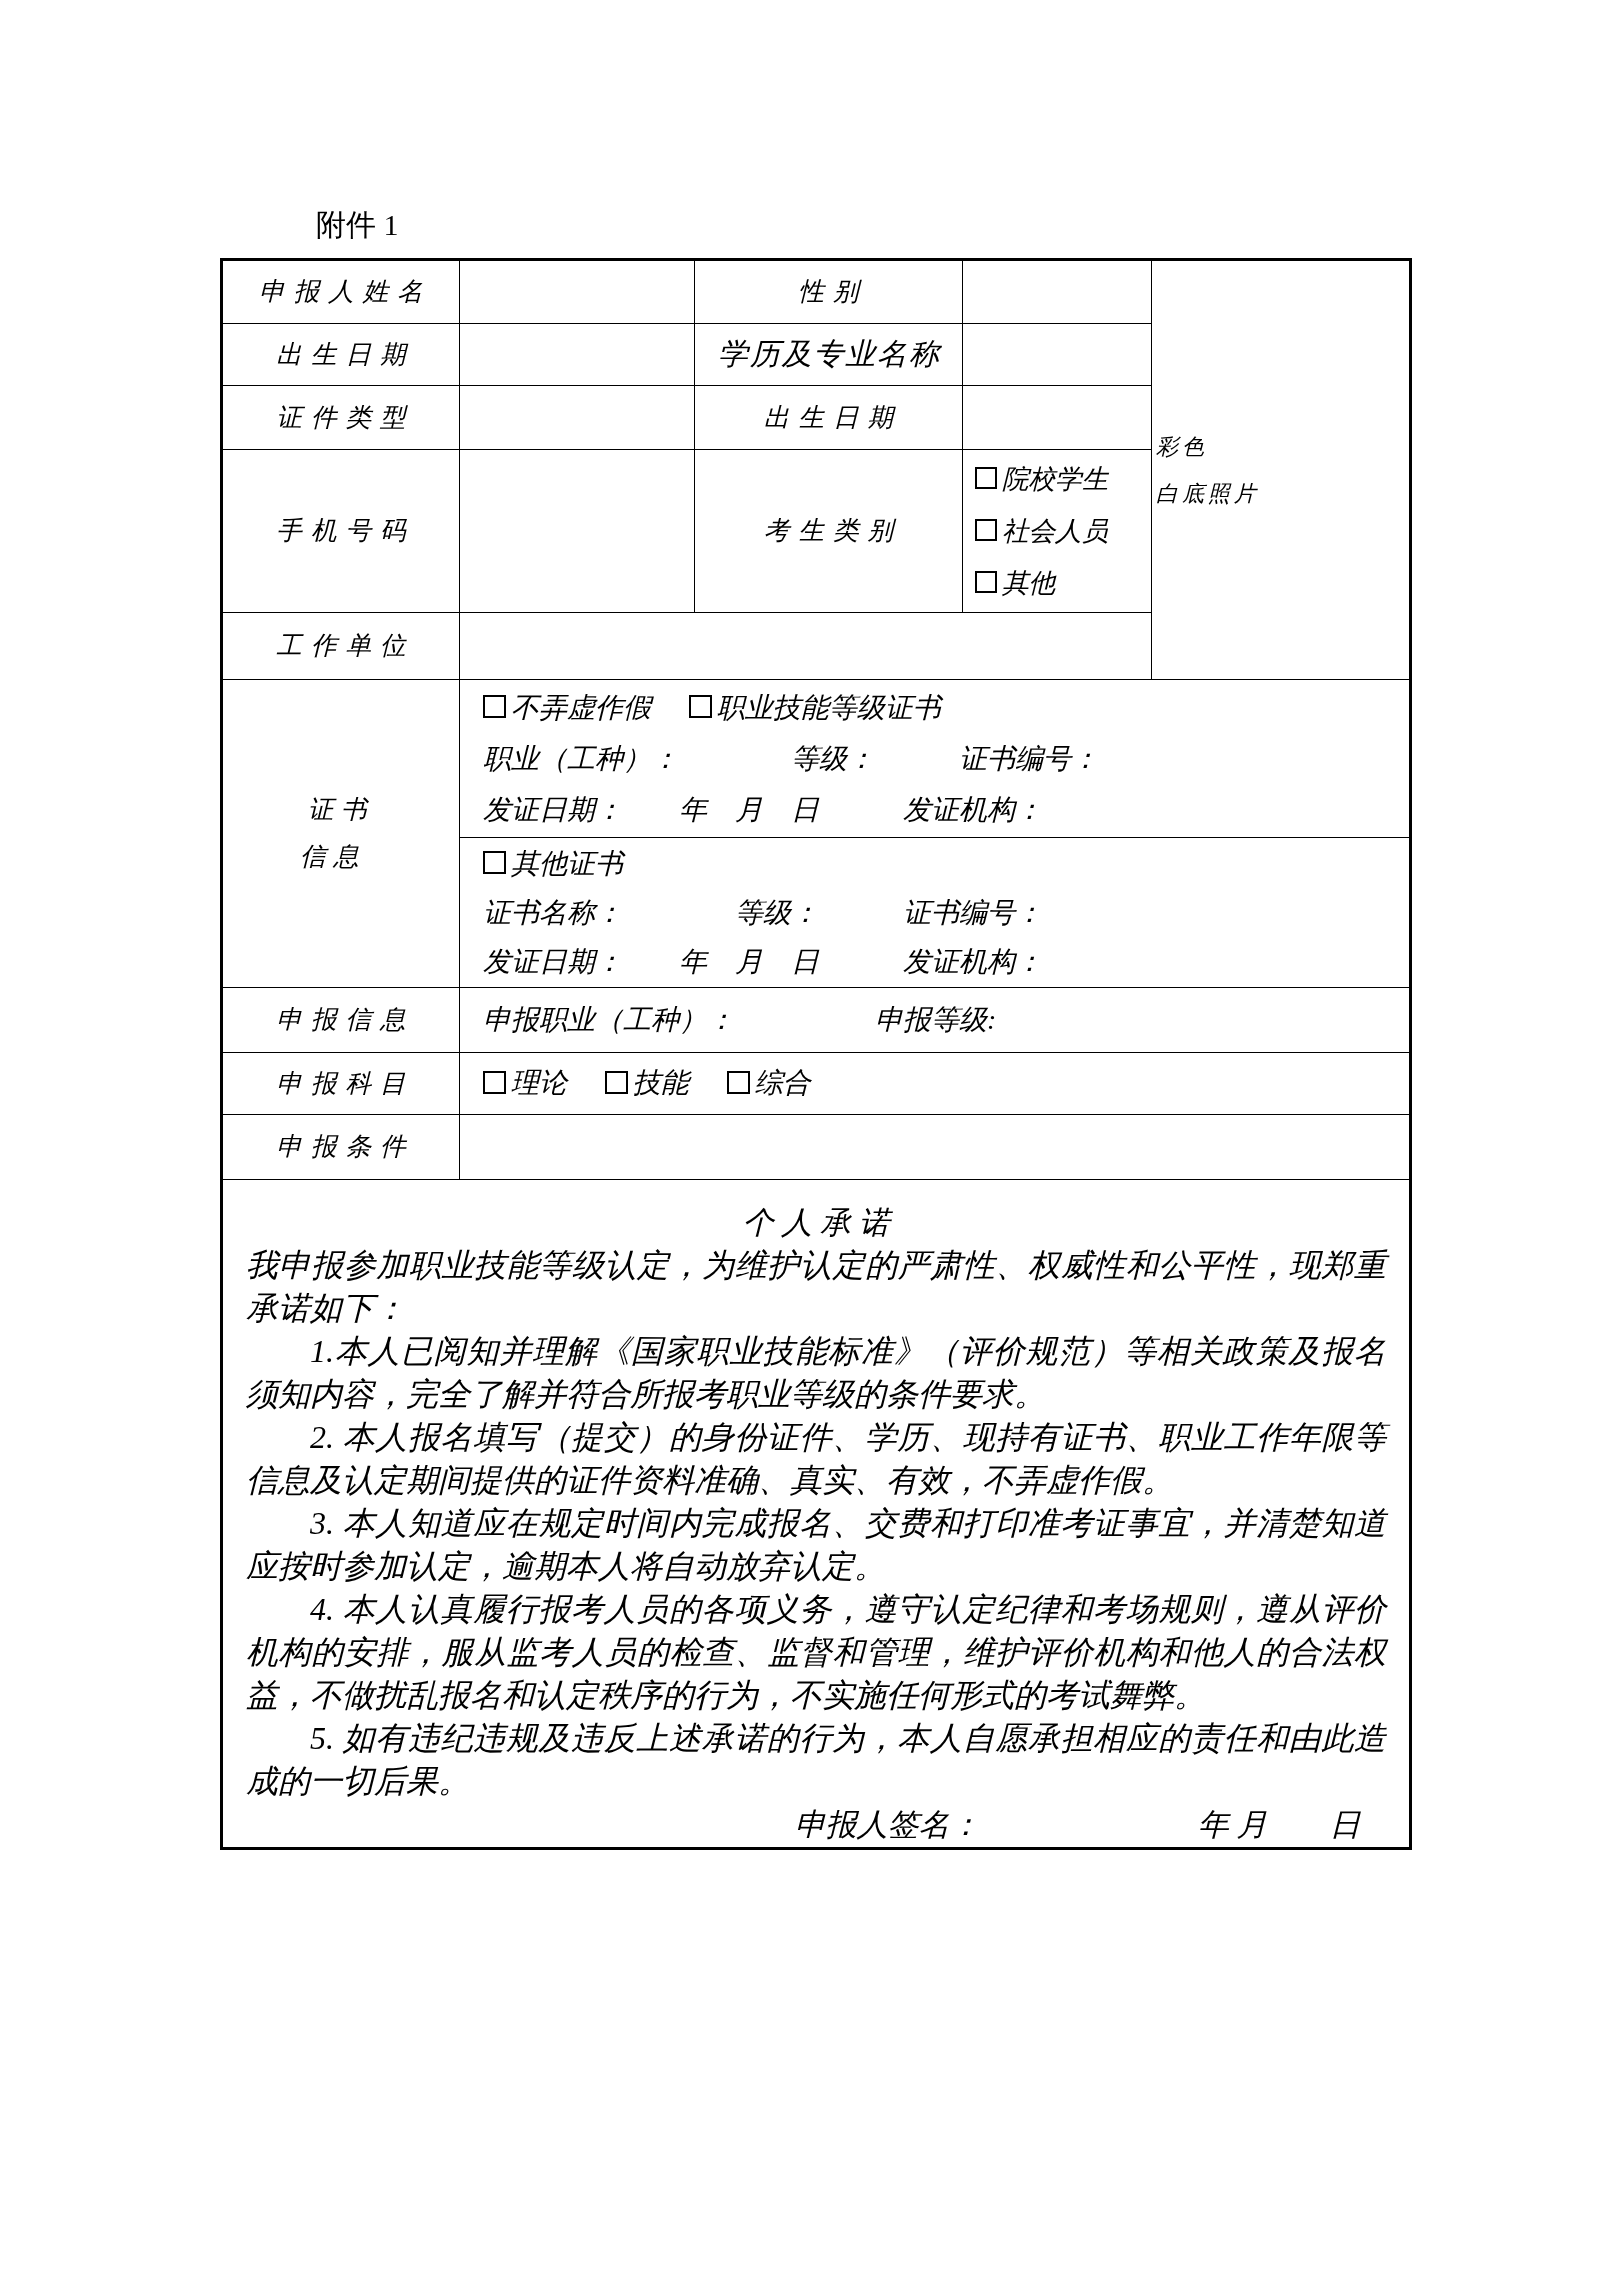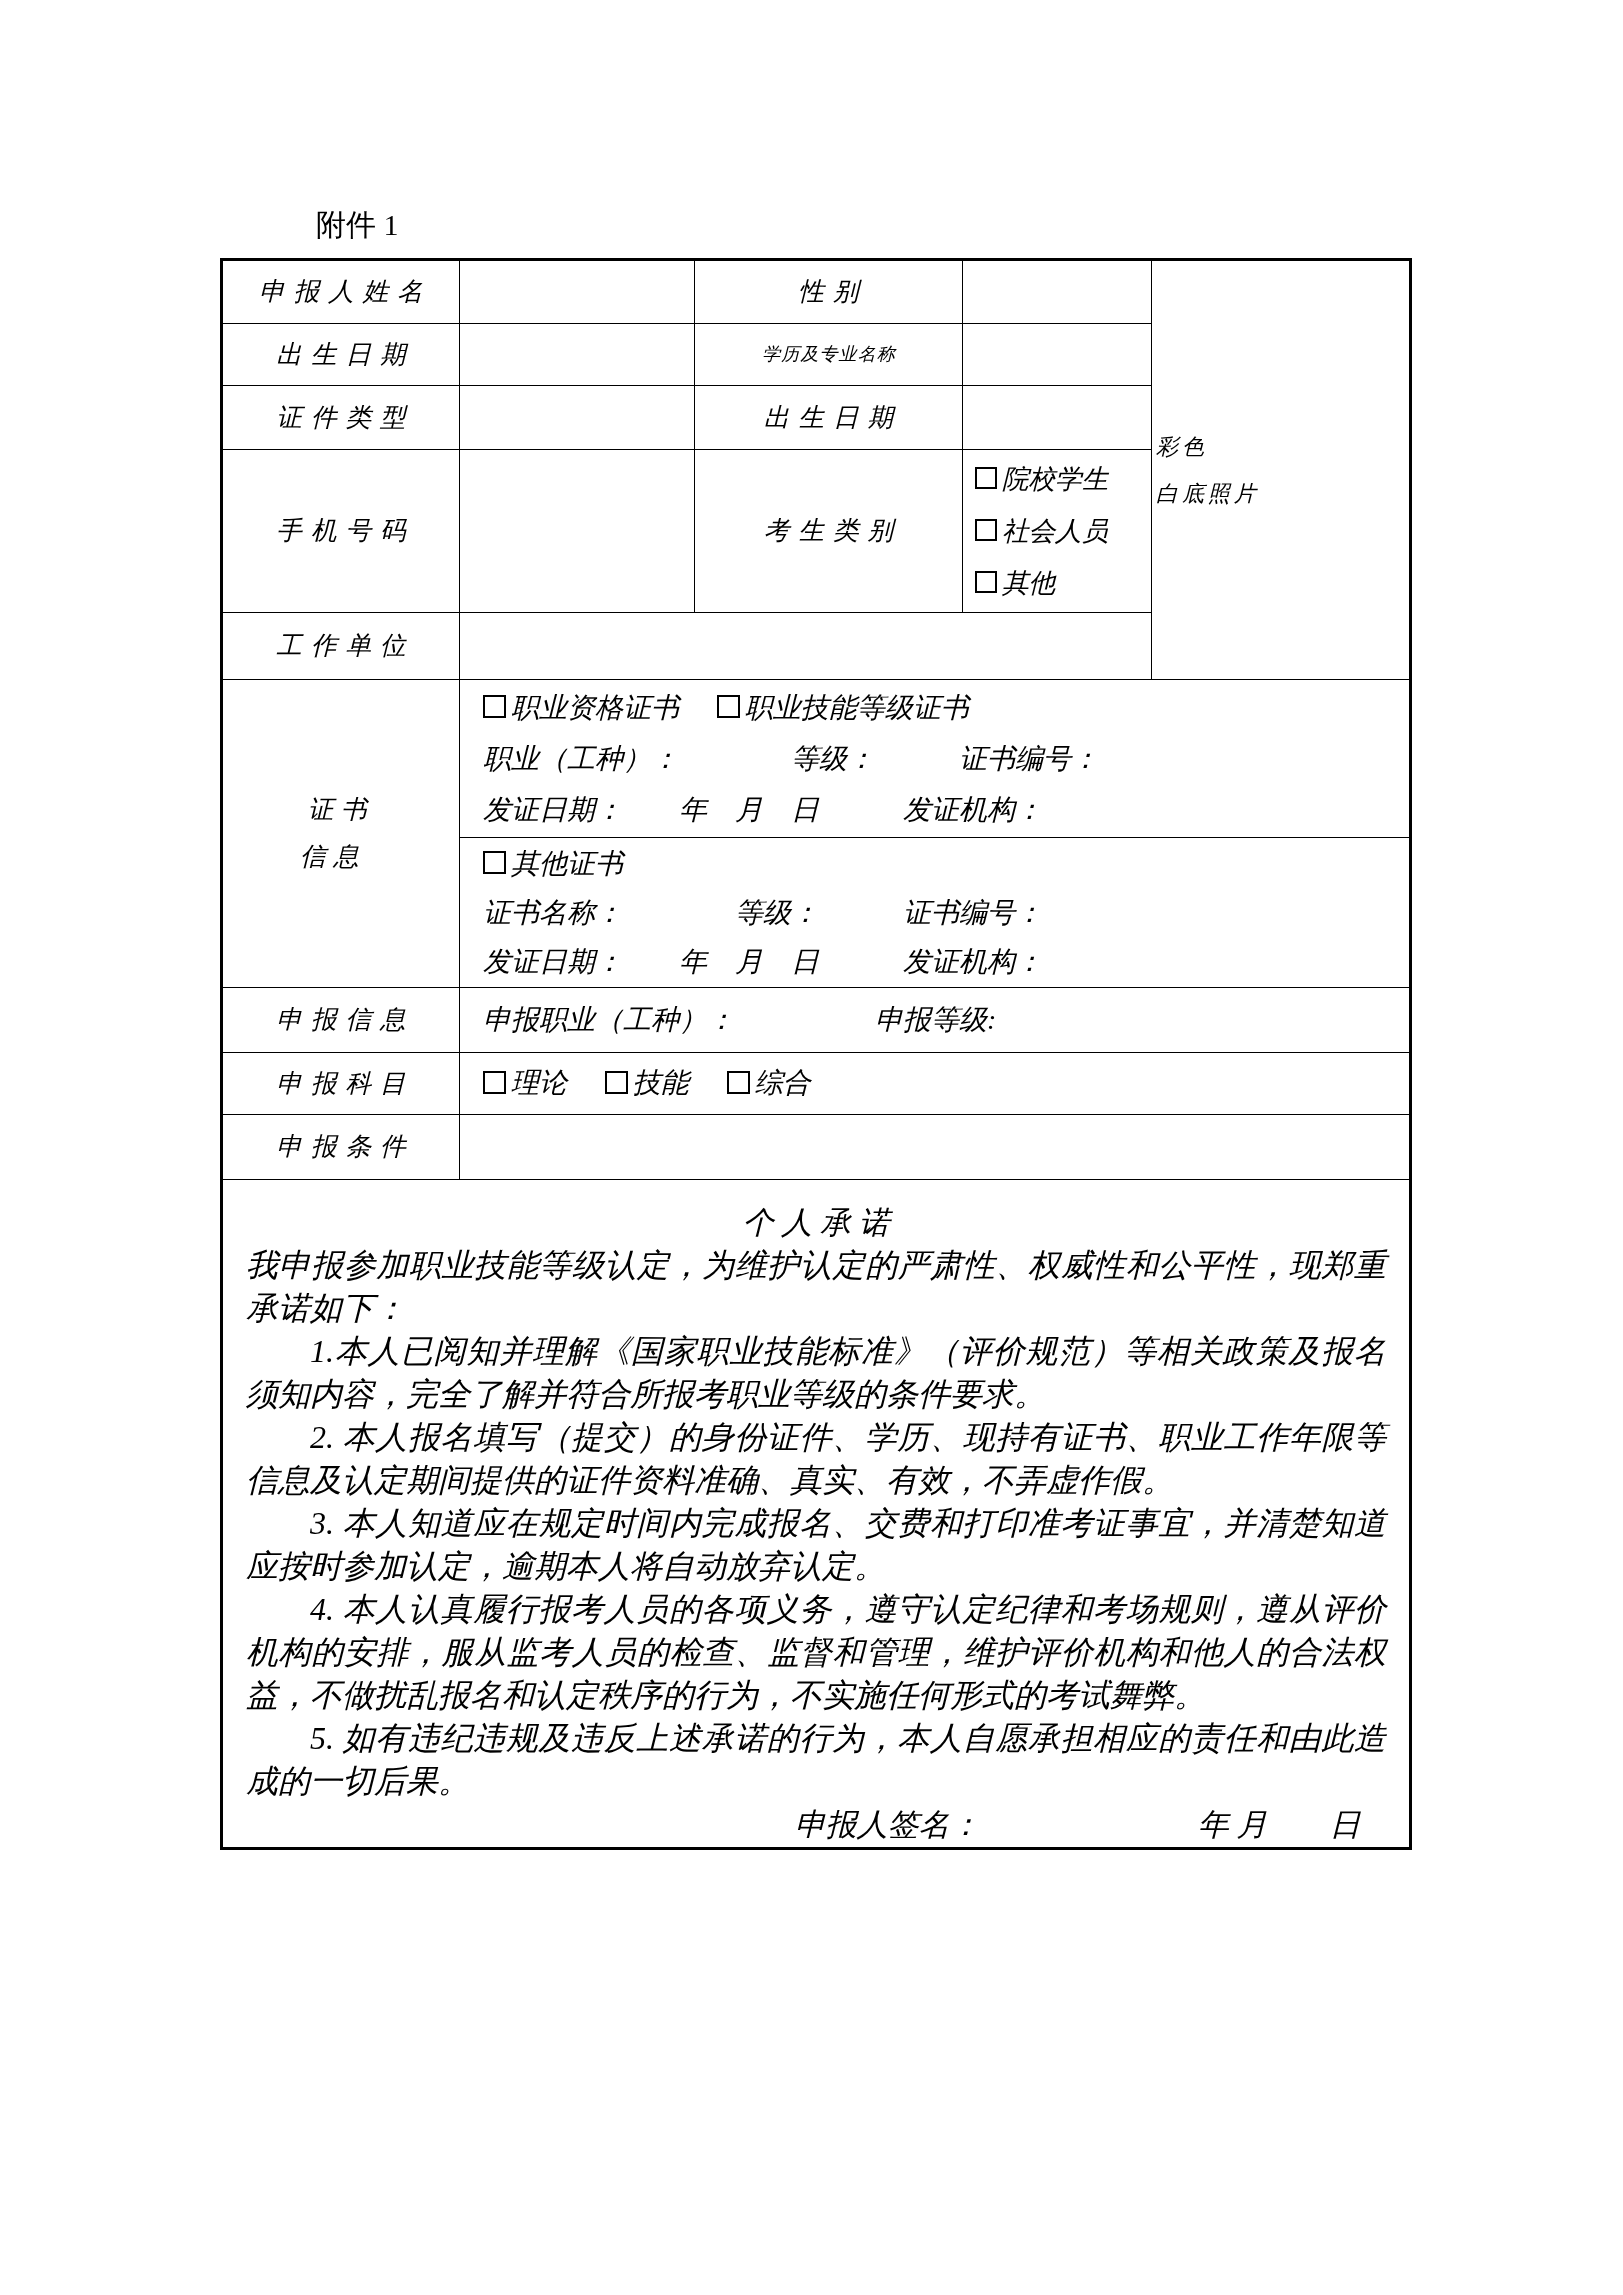--- a/index.html
+++ b/index.html
@@ -39,7 +39,7 @@
     letter-spacing: 0.35em;
     text-indent: 0.35em;
   }
-  td.lbl.tight { letter-spacing: 0.06em; text-indent: 0.06em; font-size: 18px; }
+  td.lbl.tight { letter-spacing: 0.06em; text-indent: 0.06em; font-size: 30px; }
 
   td.blank { background: #fff; }
 

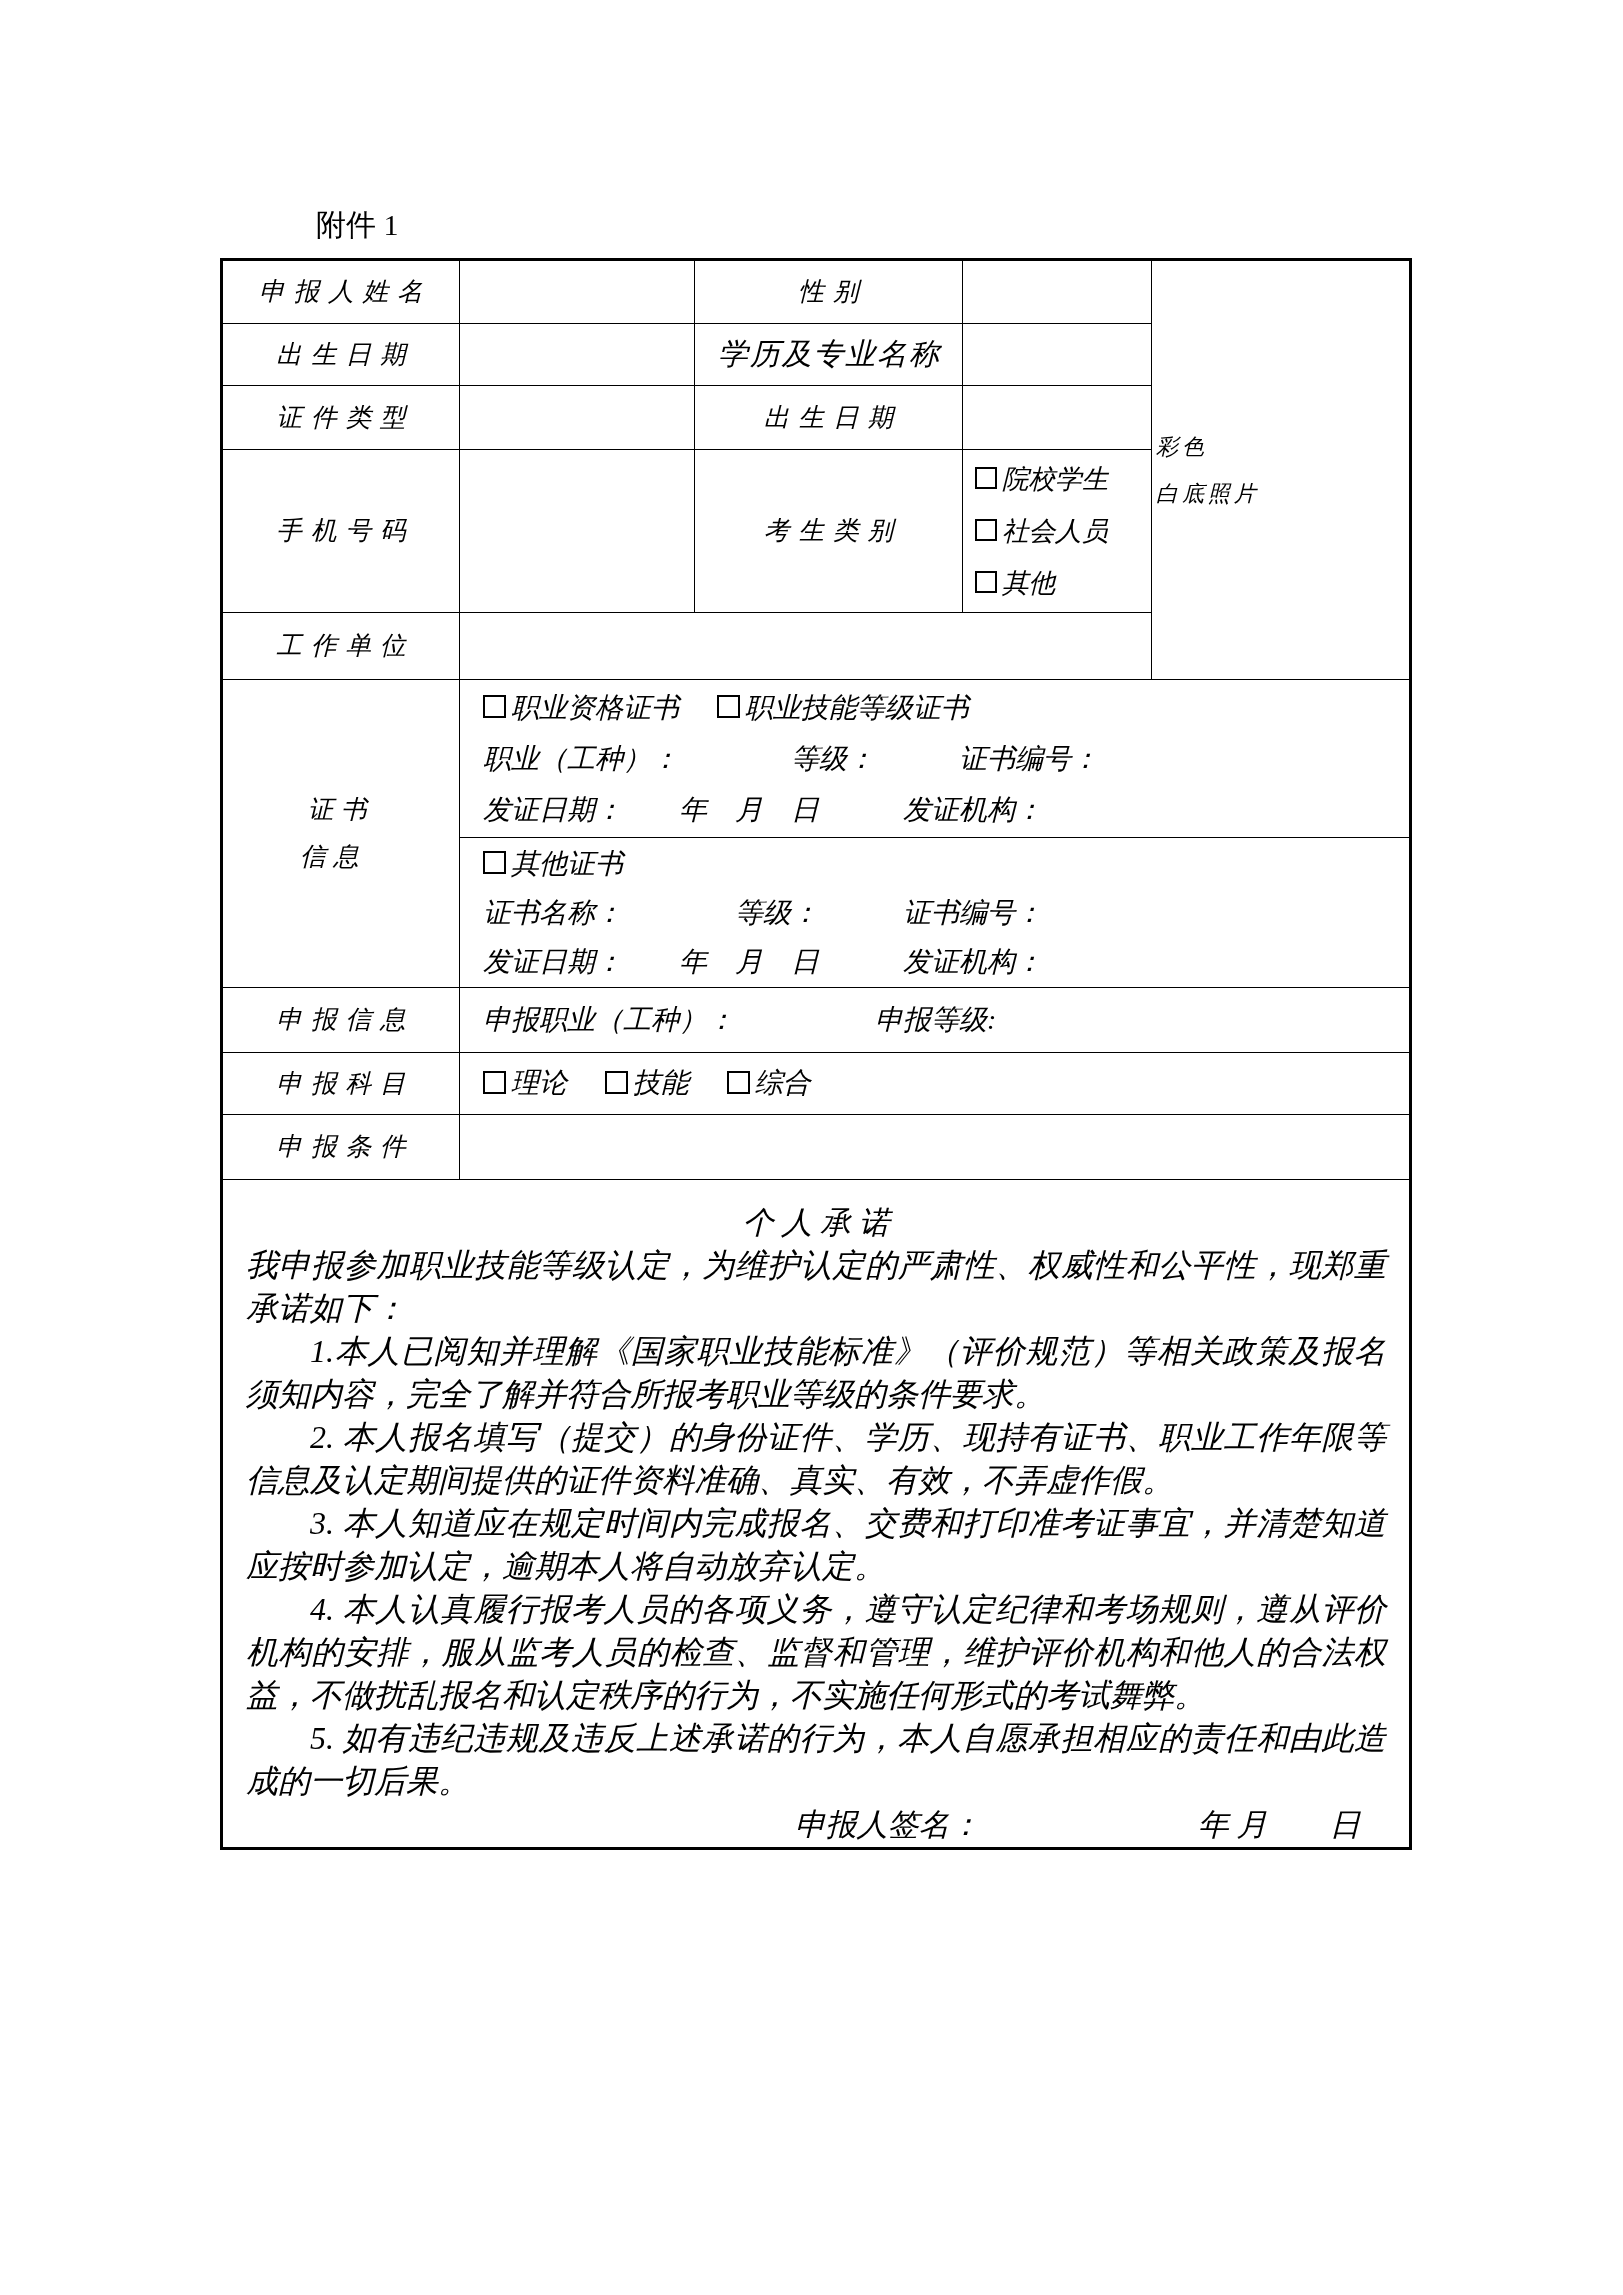--- a/index.html
+++ b/index.html
@@ -168,7 +168,7 @@
       </td>
       <td class="content" colspan="4">
         <div class="content-line">
-          <span class="cb-inline"><span class="cbox"></span><span>职业资格证书</span></span>
+          <span class="cb-inline"><span class="cbox"></span><span>不弄虚作假</span></span>
           <span class="cb-inline"><span class="cbox"></span><span>职业技能等级证书</span></span>
         </div>
         <div class="content-line">职业（工种）：　　　　等级：　　　证书编号：</div>

